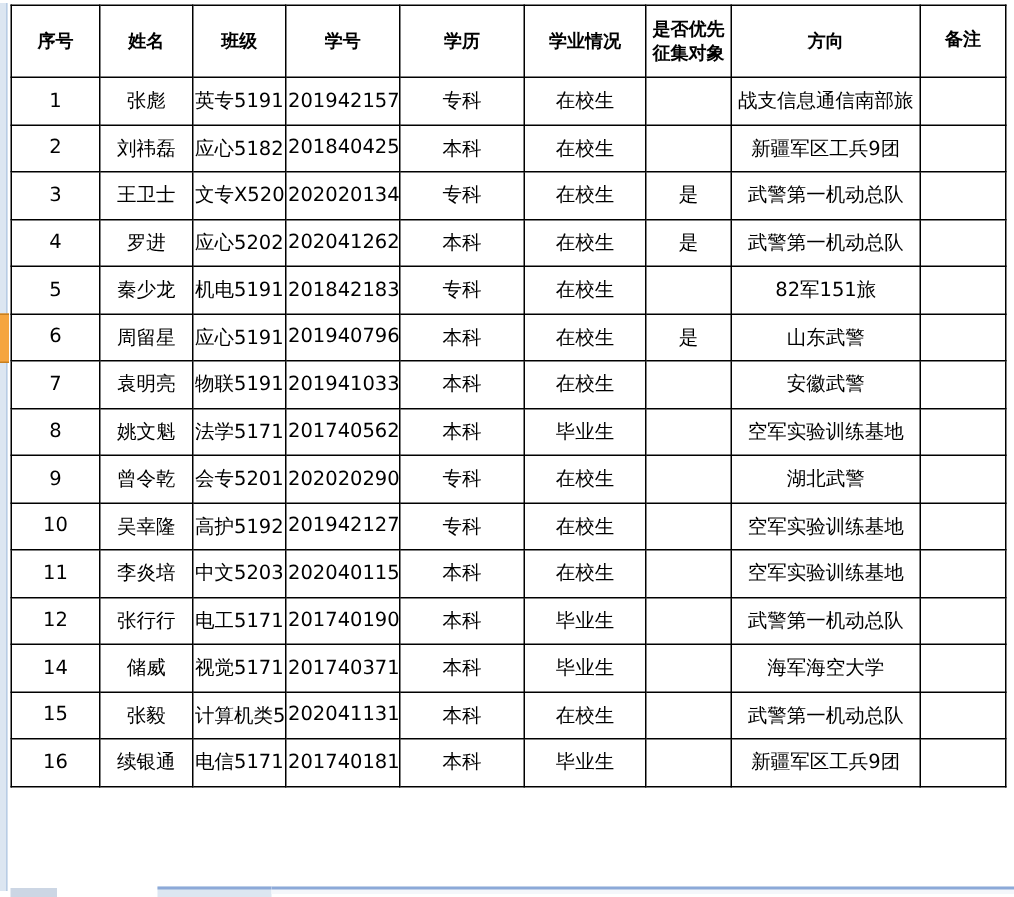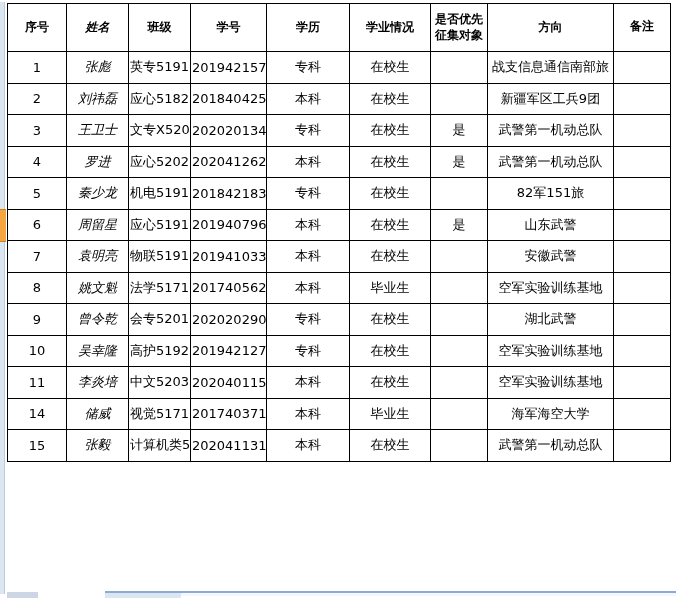--- a/index.html
+++ b/index.html
@@ -38,7 +38,7 @@
   .sheet td span { white-space: nowrap; }
 
   .c0 { width: 59px; }
-  .c1 { width: 62px; font-style: italic; }
+  .c1 { width: 62px; }
   .c2 { width: 62px; }
   .c3 { width: 76px; }
   .c4 { width: 83px; }

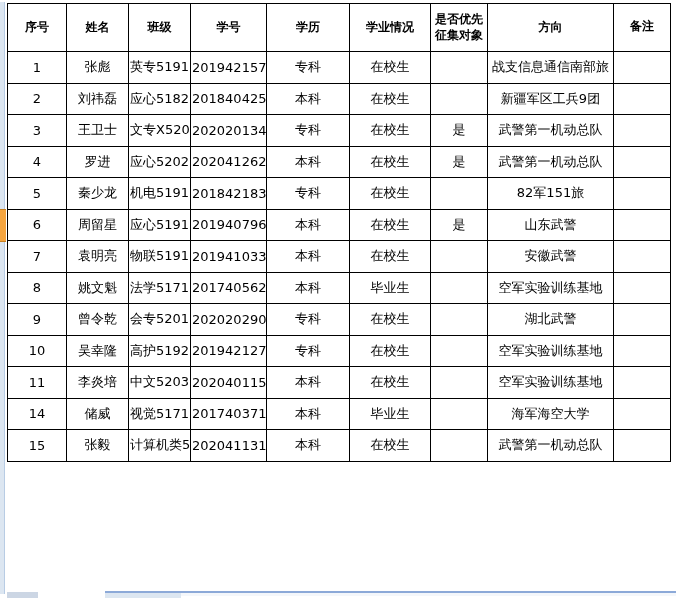--- a/index.html
+++ b/index.html
@@ -206,6 +206,17 @@
           <td class="c8"><span></span></td>
         </tr>
         <tr>
+          <td class="c0"><span>12</span></td>
+          <td class="c1"><span>张行行</span></td>
+          <td class="c2"><span>电工5171</span></td>
+          <td class="c3"><span>201740190</span></td>
+          <td class="c4"><span>本科</span></td>
+          <td class="c5"><span>毕业生</span></td>
+          <td class="c6"><span></span></td>
+          <td class="c7"><span>武警第一机动总队</span></td>
+          <td class="c8"><span></span></td>
+        </tr>
+        <tr>
           <td class="c0"><span>14</span></td>
           <td class="c1"><span>储威</span></td>
           <td class="c2"><span>视觉5171</span></td>

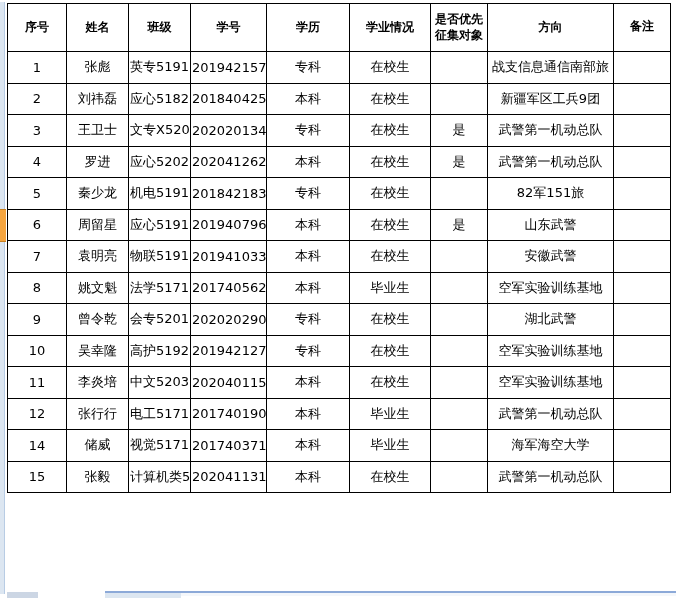--- a/index.html
+++ b/index.html
@@ -238,6 +238,17 @@
           <td class="c7"><span>武警第一机动总队</span></td>
           <td class="c8"><span></span></td>
         </tr>
+        <tr>
+          <td class="c0"><span>16</span></td>
+          <td class="c1"><span>续银通</span></td>
+          <td class="c2"><span>电信5171</span></td>
+          <td class="c3"><span>201740181</span></td>
+          <td class="c4"><span>本科</span></td>
+          <td class="c5"><span>毕业生</span></td>
+          <td class="c6"><span></span></td>
+          <td class="c7"><span>新疆军区工兵9团</span></td>
+          <td class="c8"><span></span></td>
+        </tr>
       </tbody>
   </table>
 

